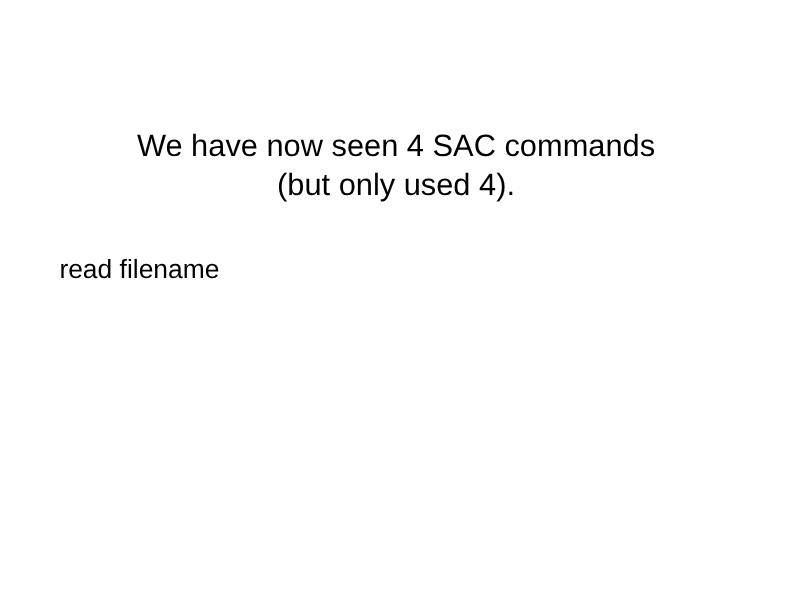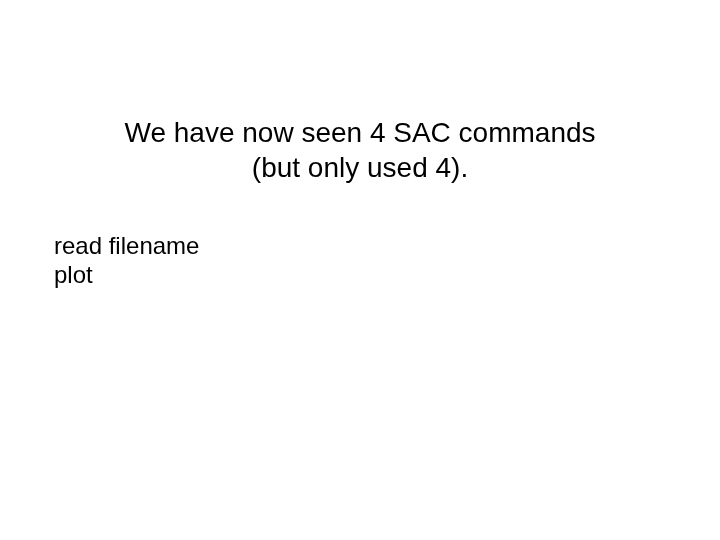--- a/index.html
+++ b/index.html
@@ -49,7 +49,6 @@
 
 <div class="commands-block">
   <div class="command-line">read filename</div>
-  <div class="command-line">plot</div>
 </div>
 
 </body></html>

